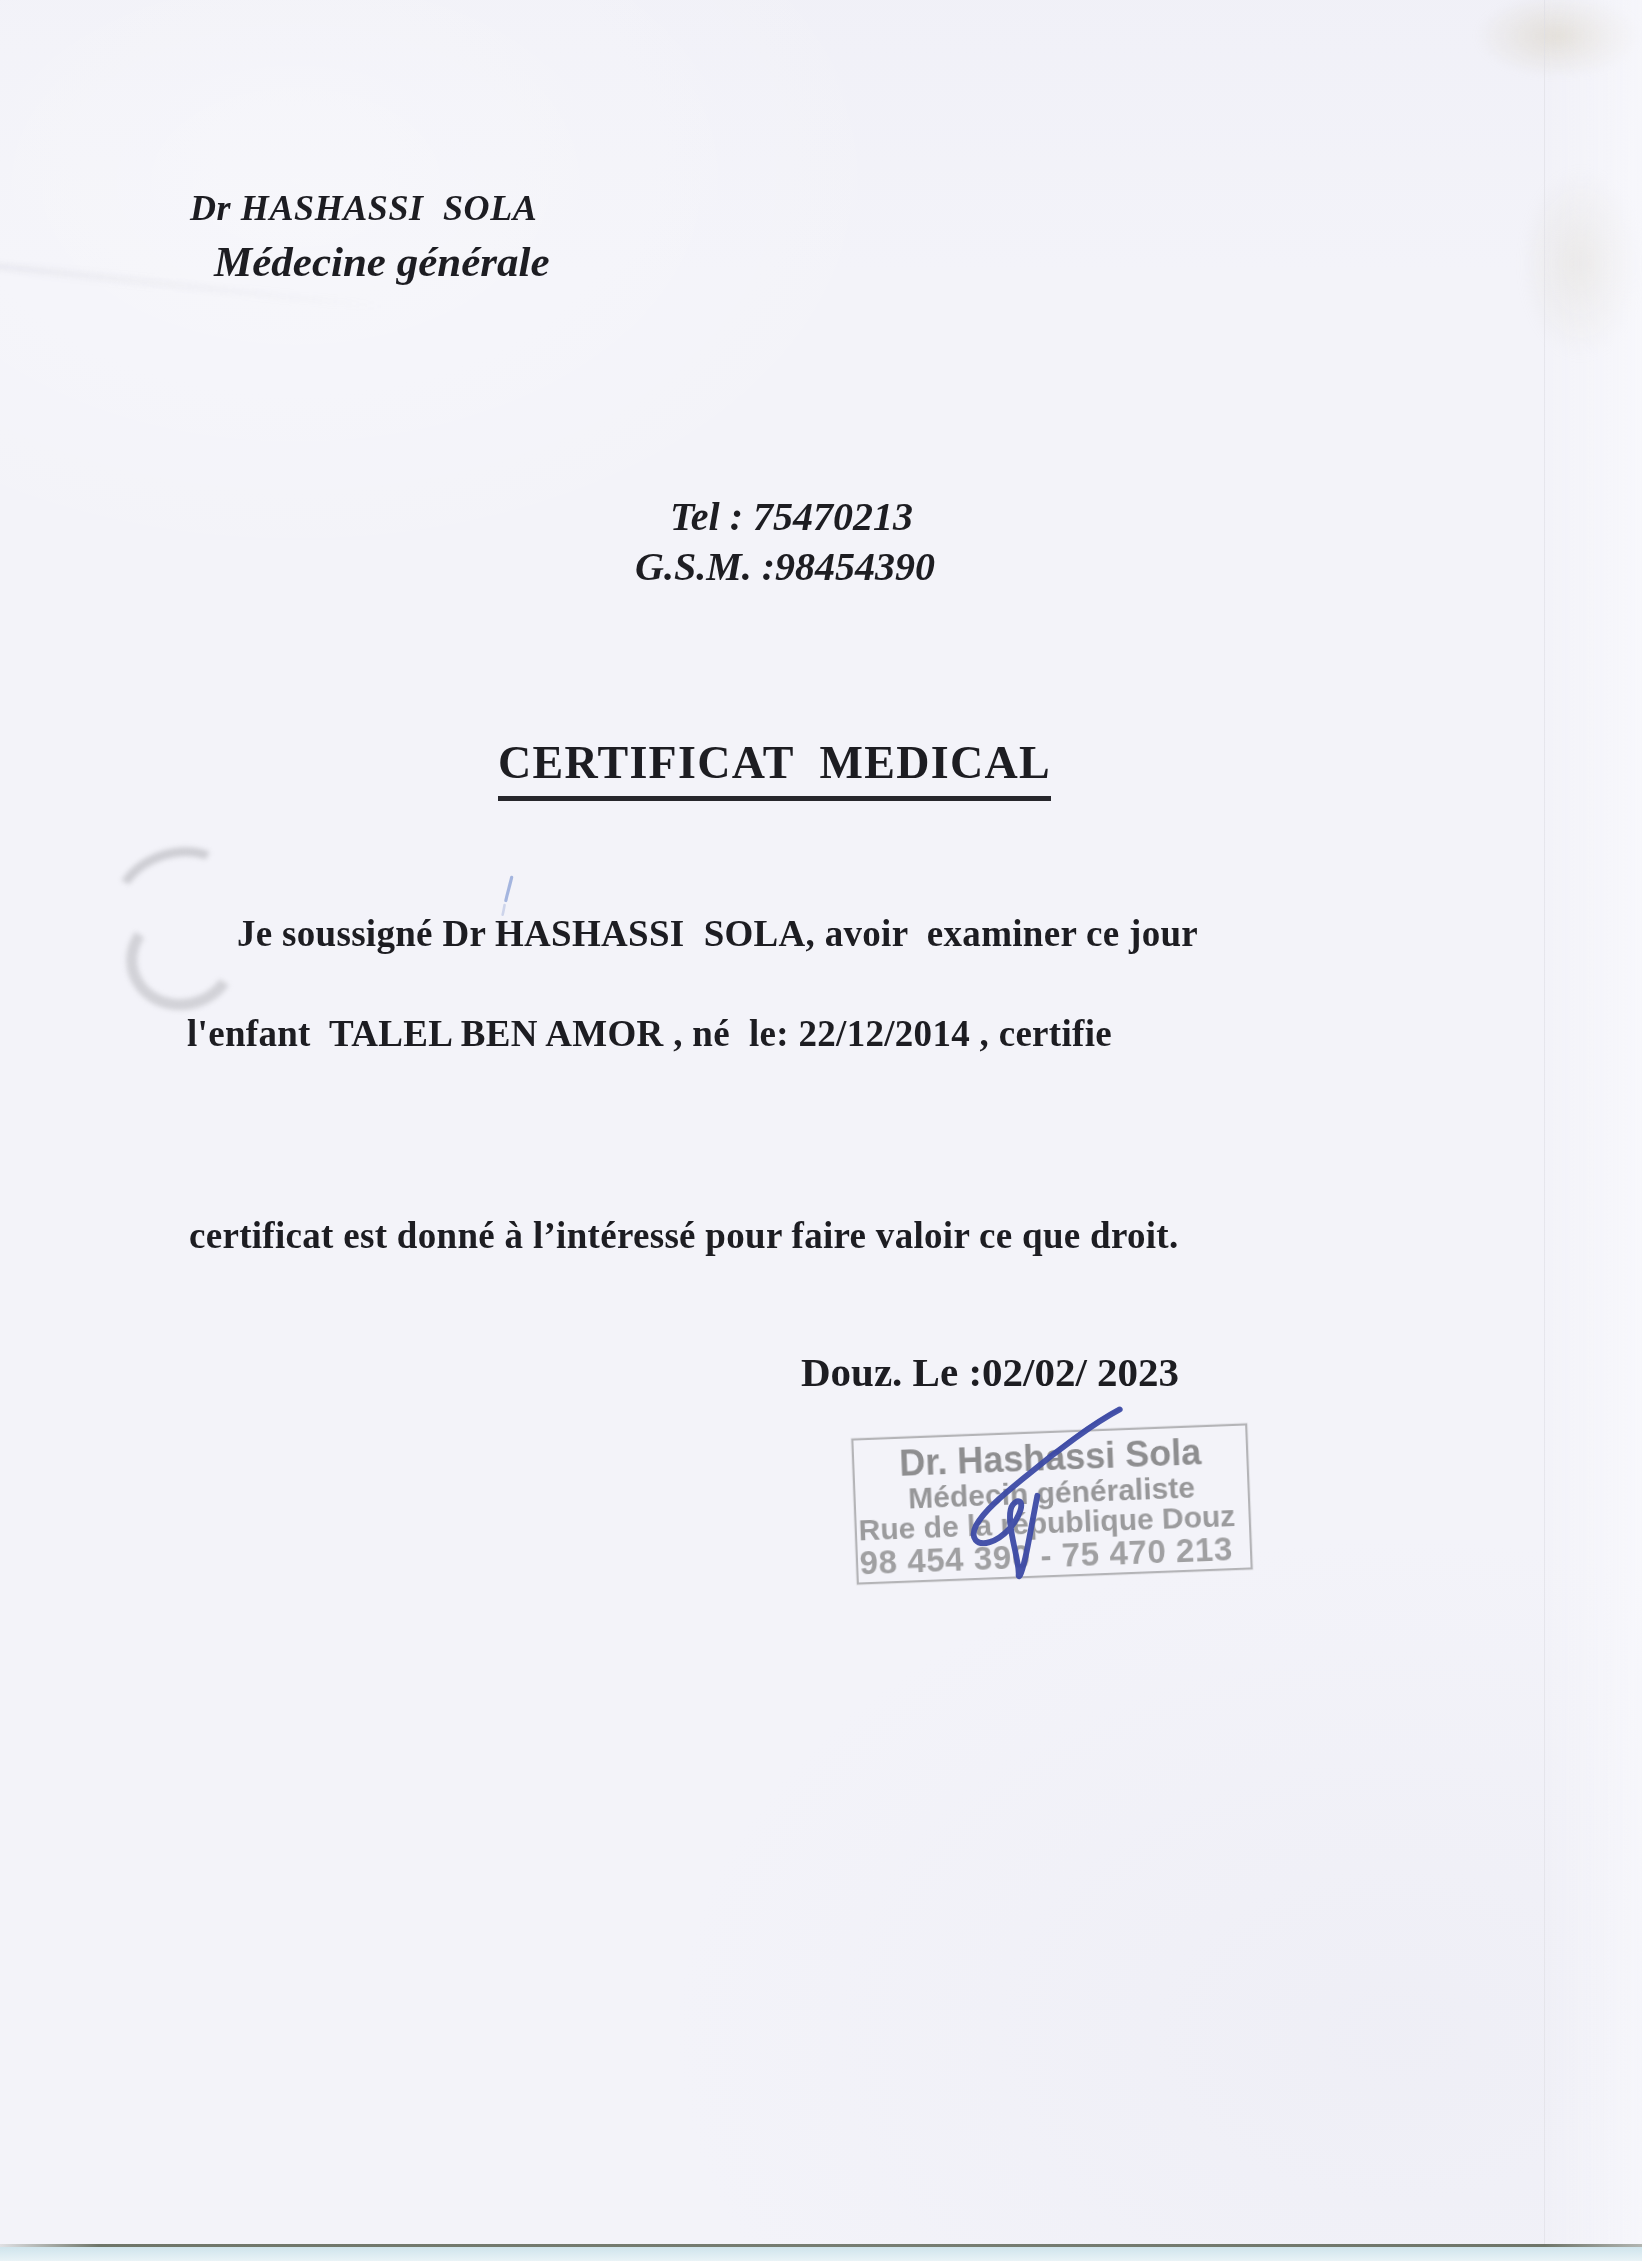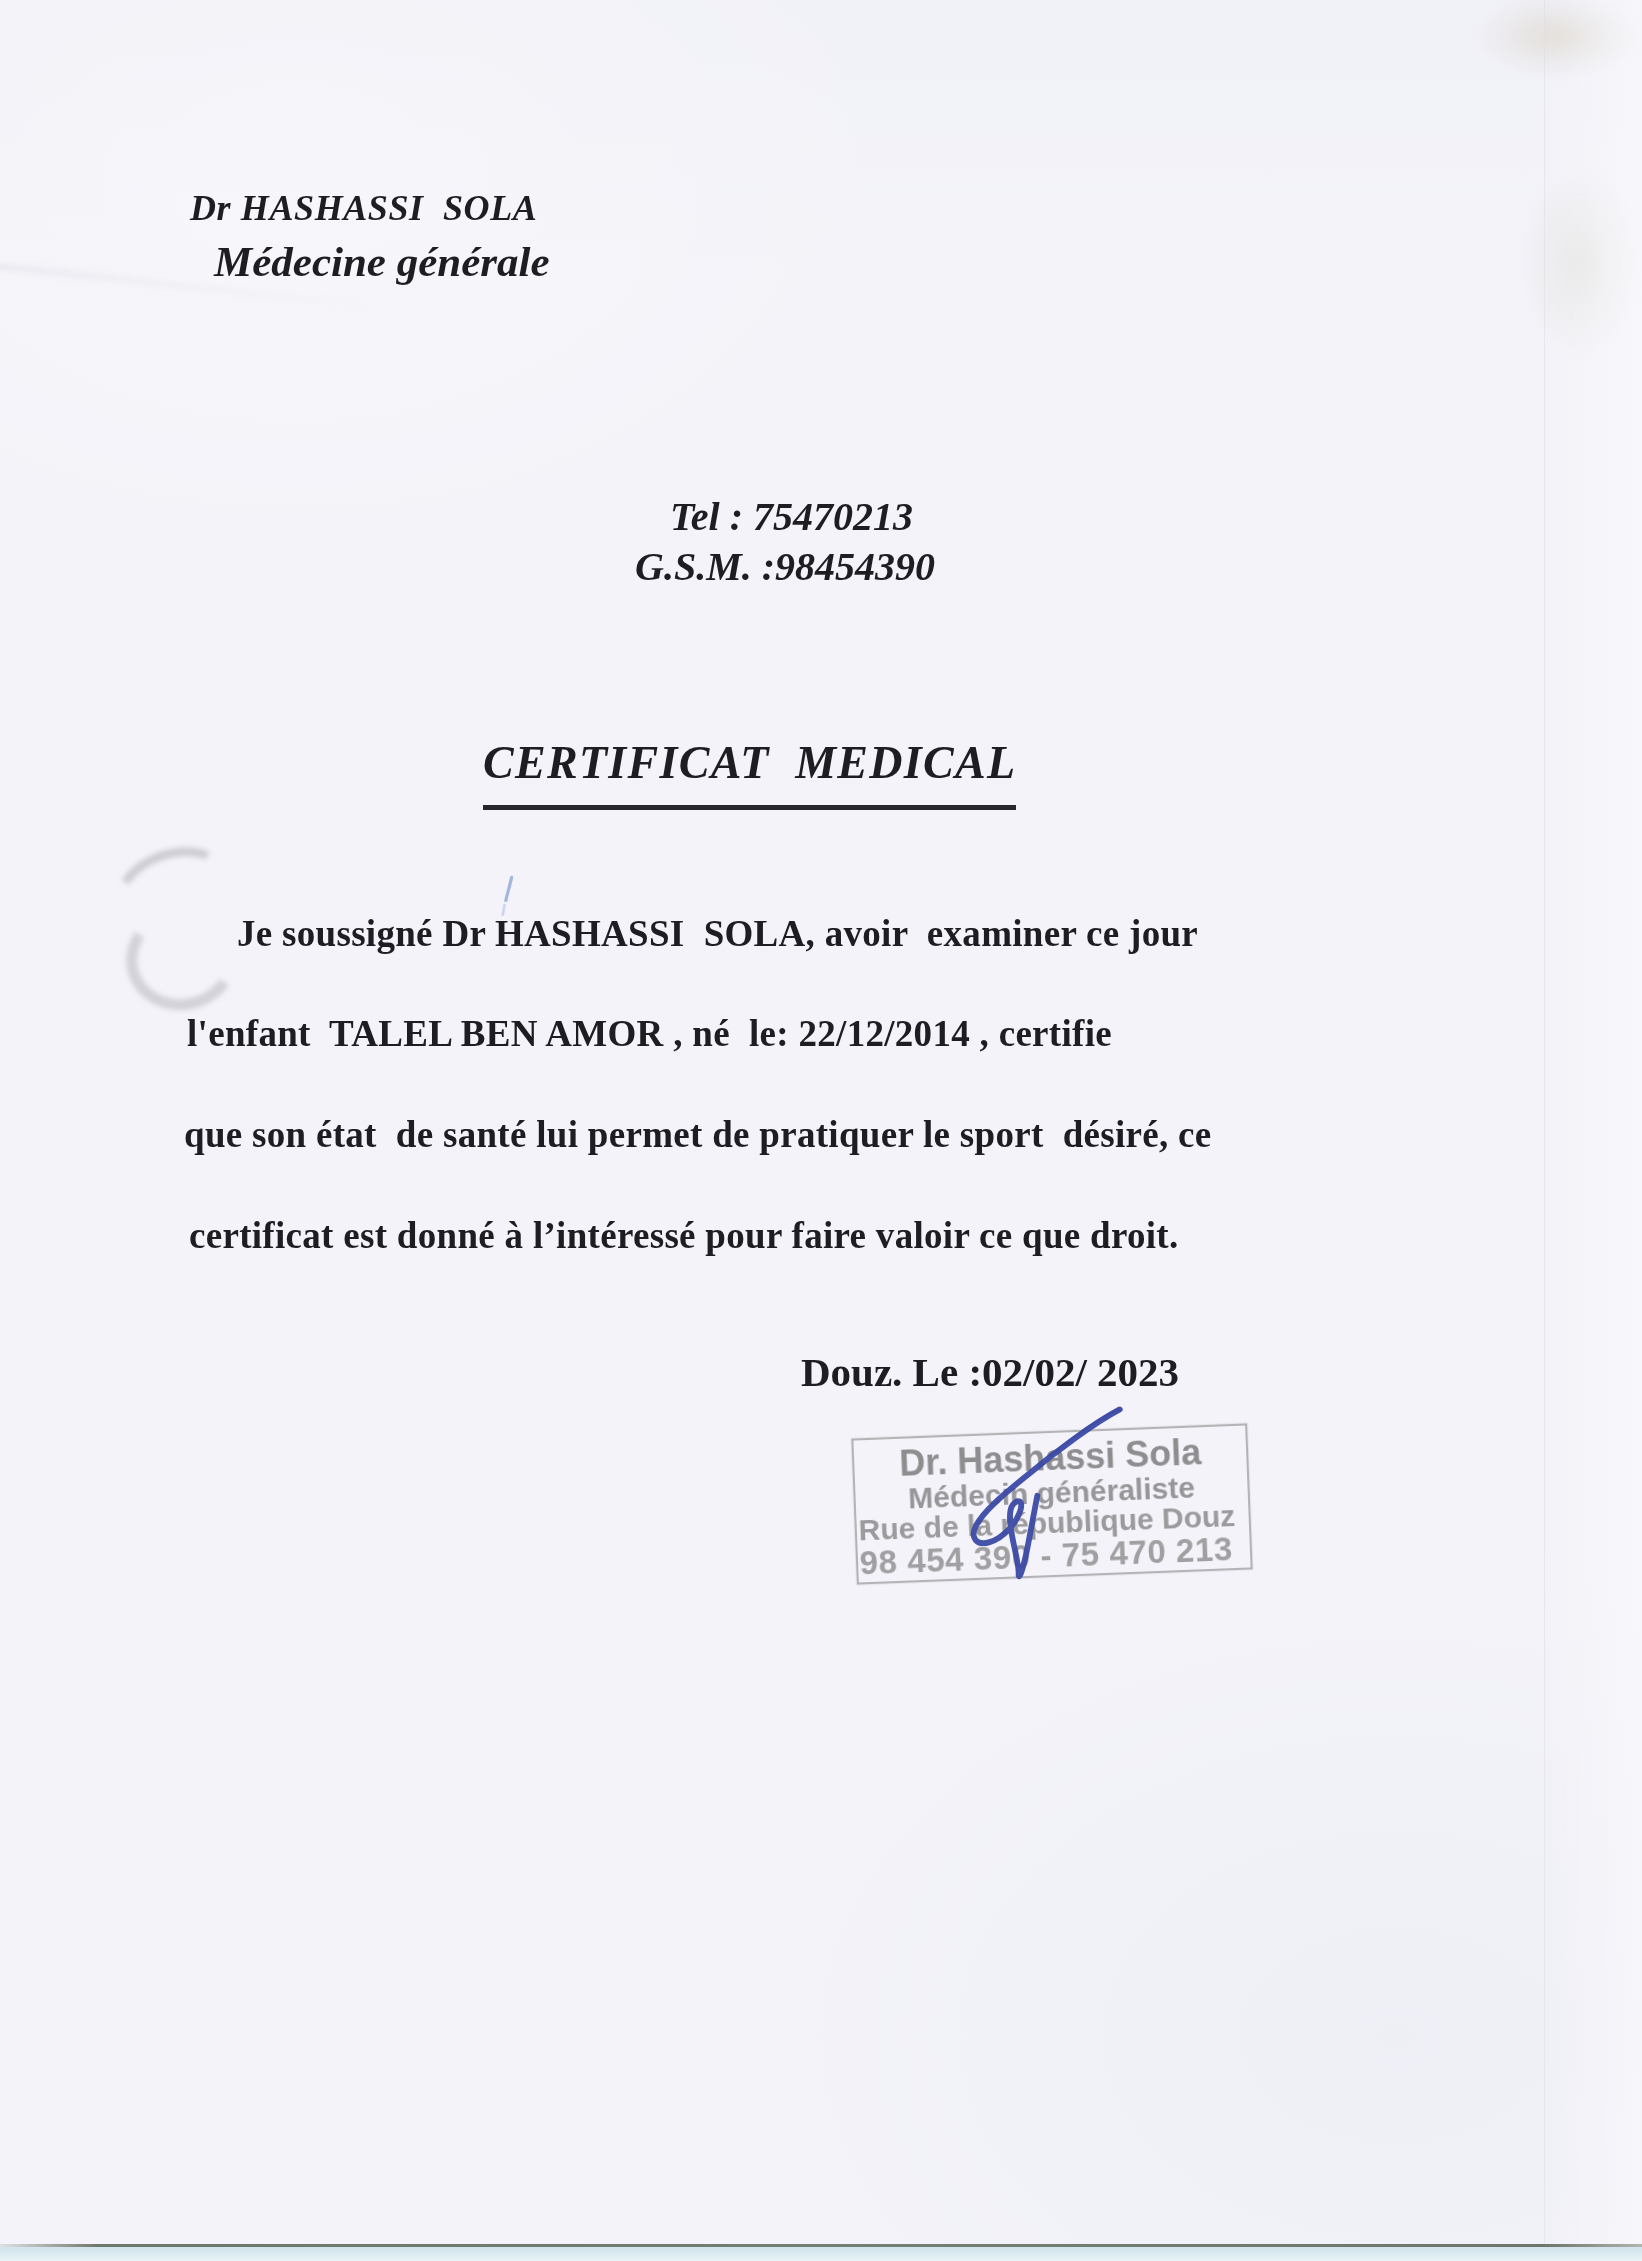--- a/index.html
+++ b/index.html
@@ -35,10 +35,10 @@
 
   
   .title {
-    left: 483px; top: 736px;
-    font-size: 46px; font-weight: bold; font-style: italic;
+    left: 498px; top: 736px;
+    font-size: 46px; font-weight: bold; 
     letter-spacing: 1.3px;
-    padding-bottom: 16px;
+    padding-bottom: 7px;
     border-bottom: 5.2px solid #26262c;
   }
 

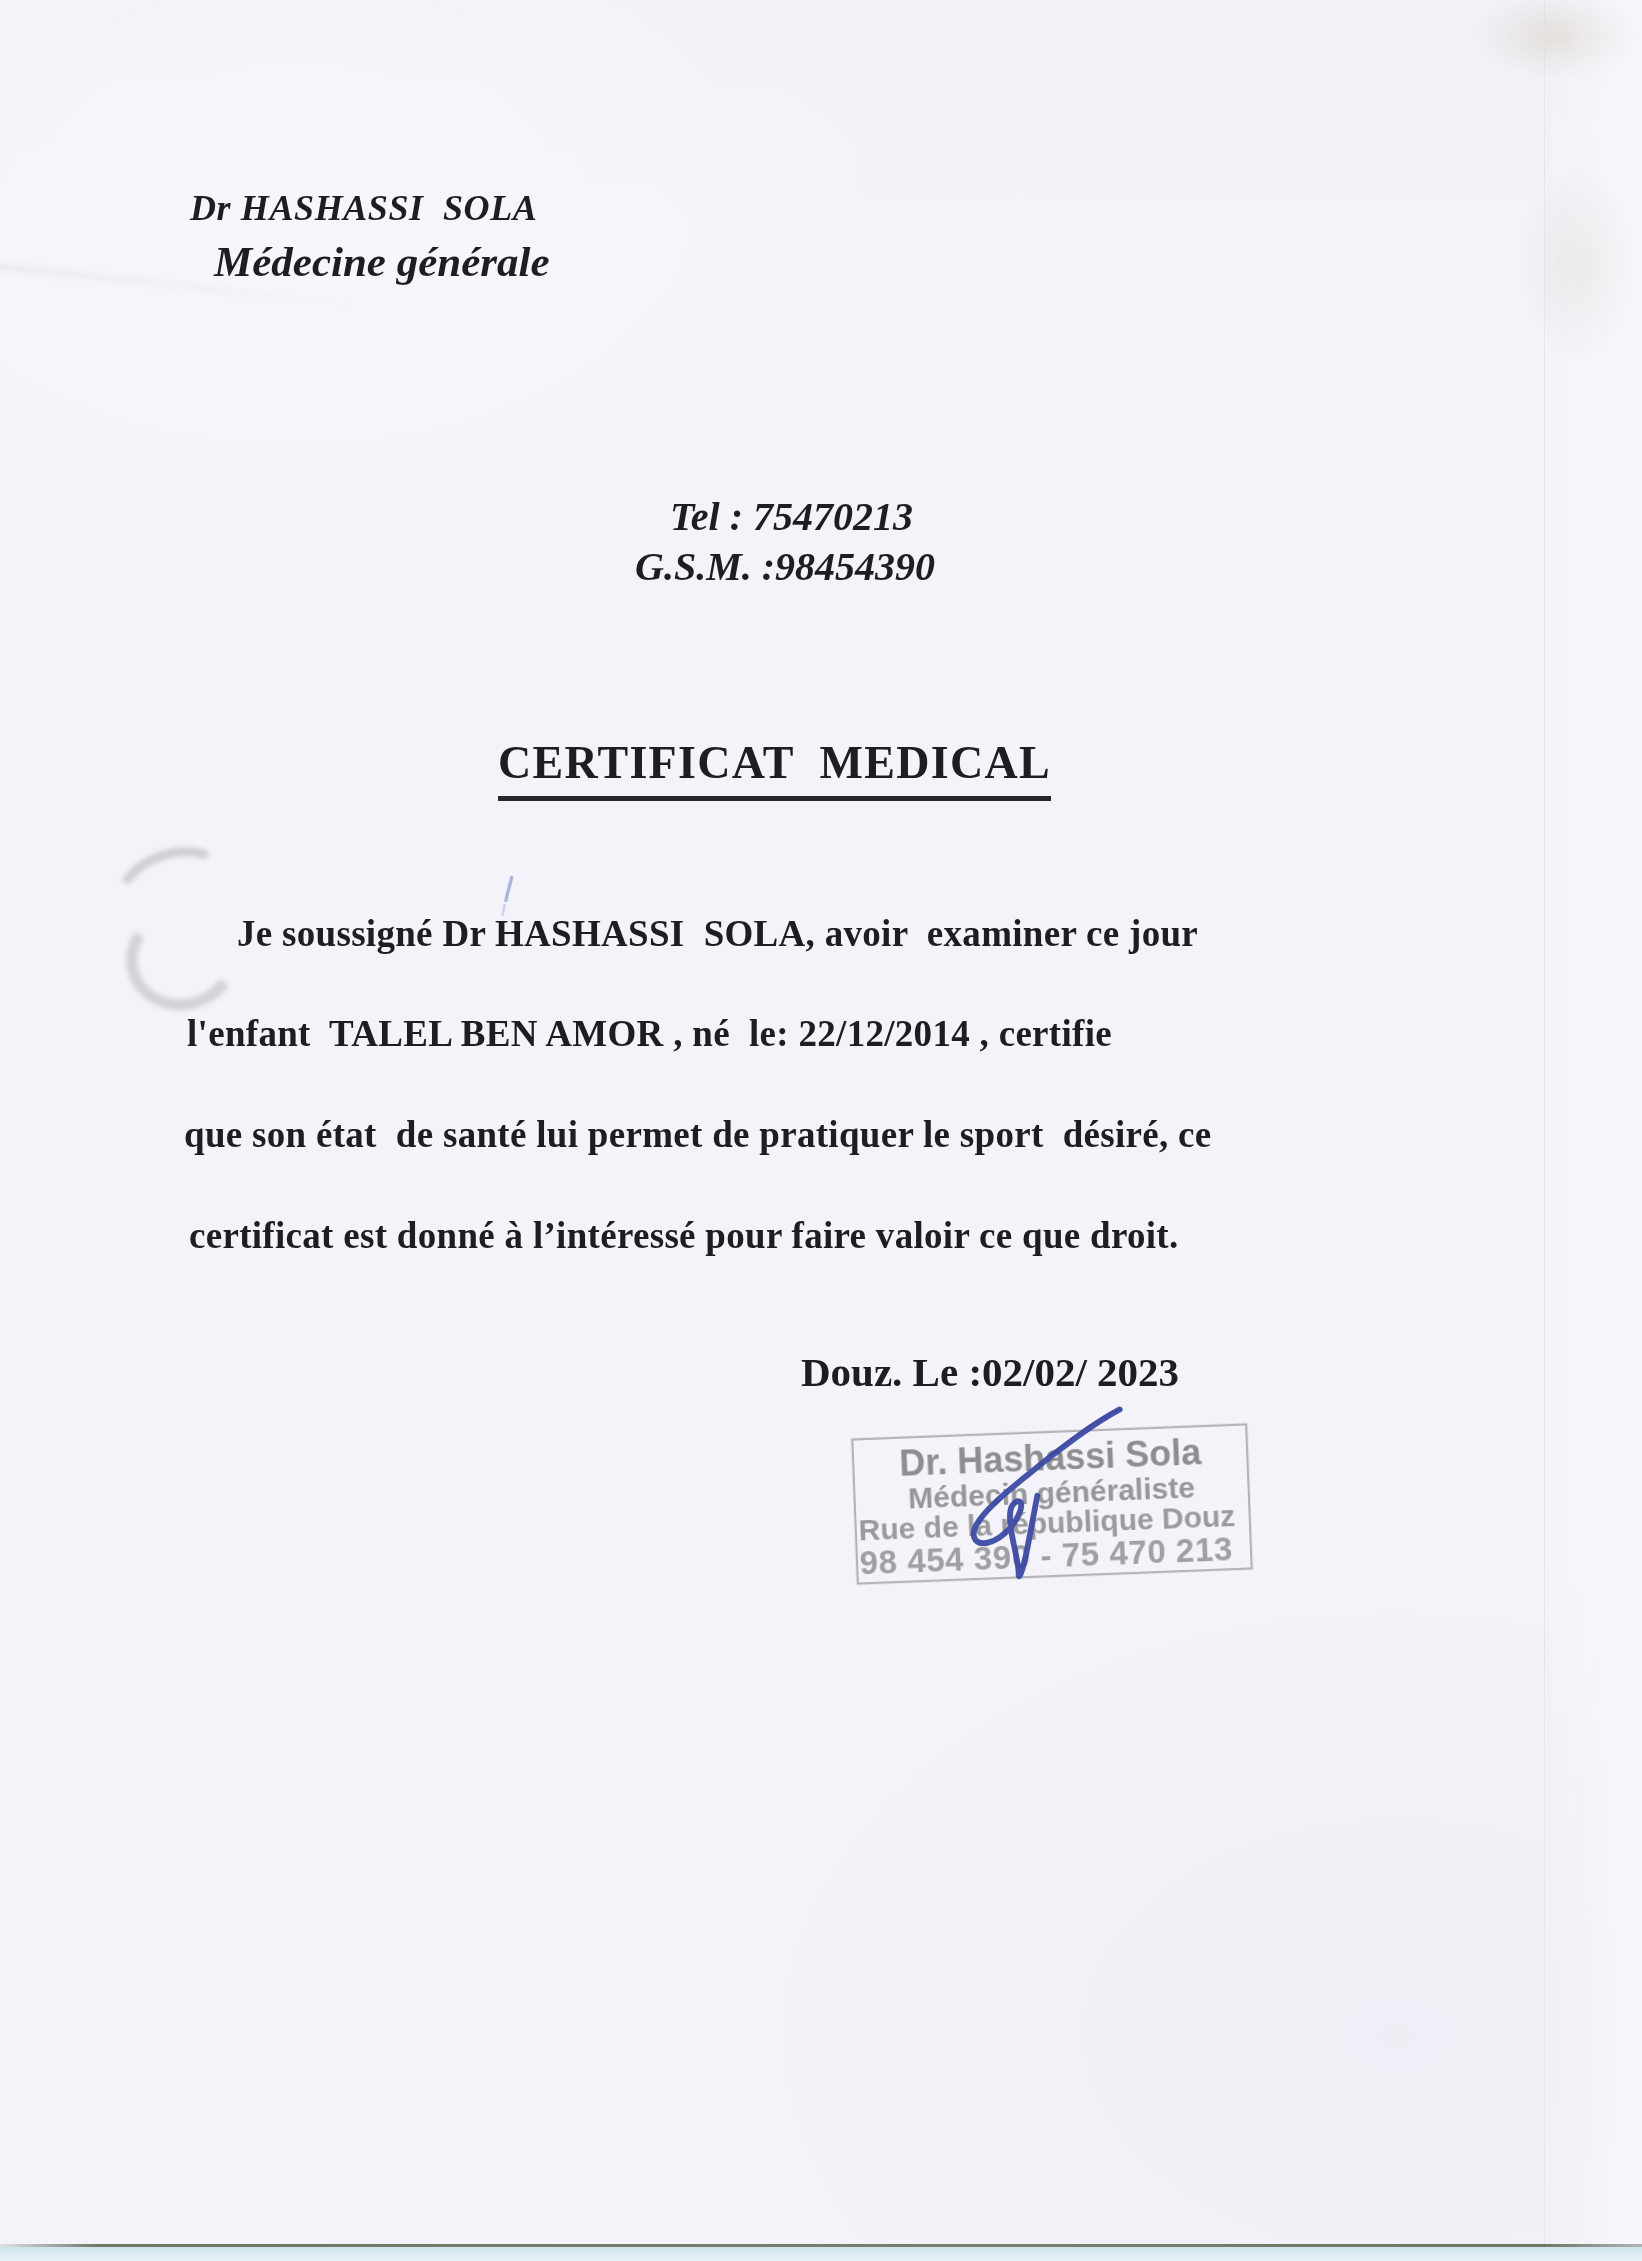--- a/index.html
+++ b/index.html
@@ -153,7 +153,6 @@
 
   <div class="txt body-line bl1">Je soussigné Dr HASHASSI  SOLA, avoir  examiner ce jour</div>
   <div class="txt body-line bl2">l'enfant  TALEL BEN AMOR , né  le: 22/12/2014 , certifie</div>
-  <div class="txt body-line bl3">que son état  de santé lui permet de pratiquer le sport  désiré, ce</div>
   <div class="txt body-line bl4">certificat est donné à l’intéressé pour faire valoir ce que droit.</div>
 
   <div class="txt date-line">Douz. Le :02/02/ 2023</div>

